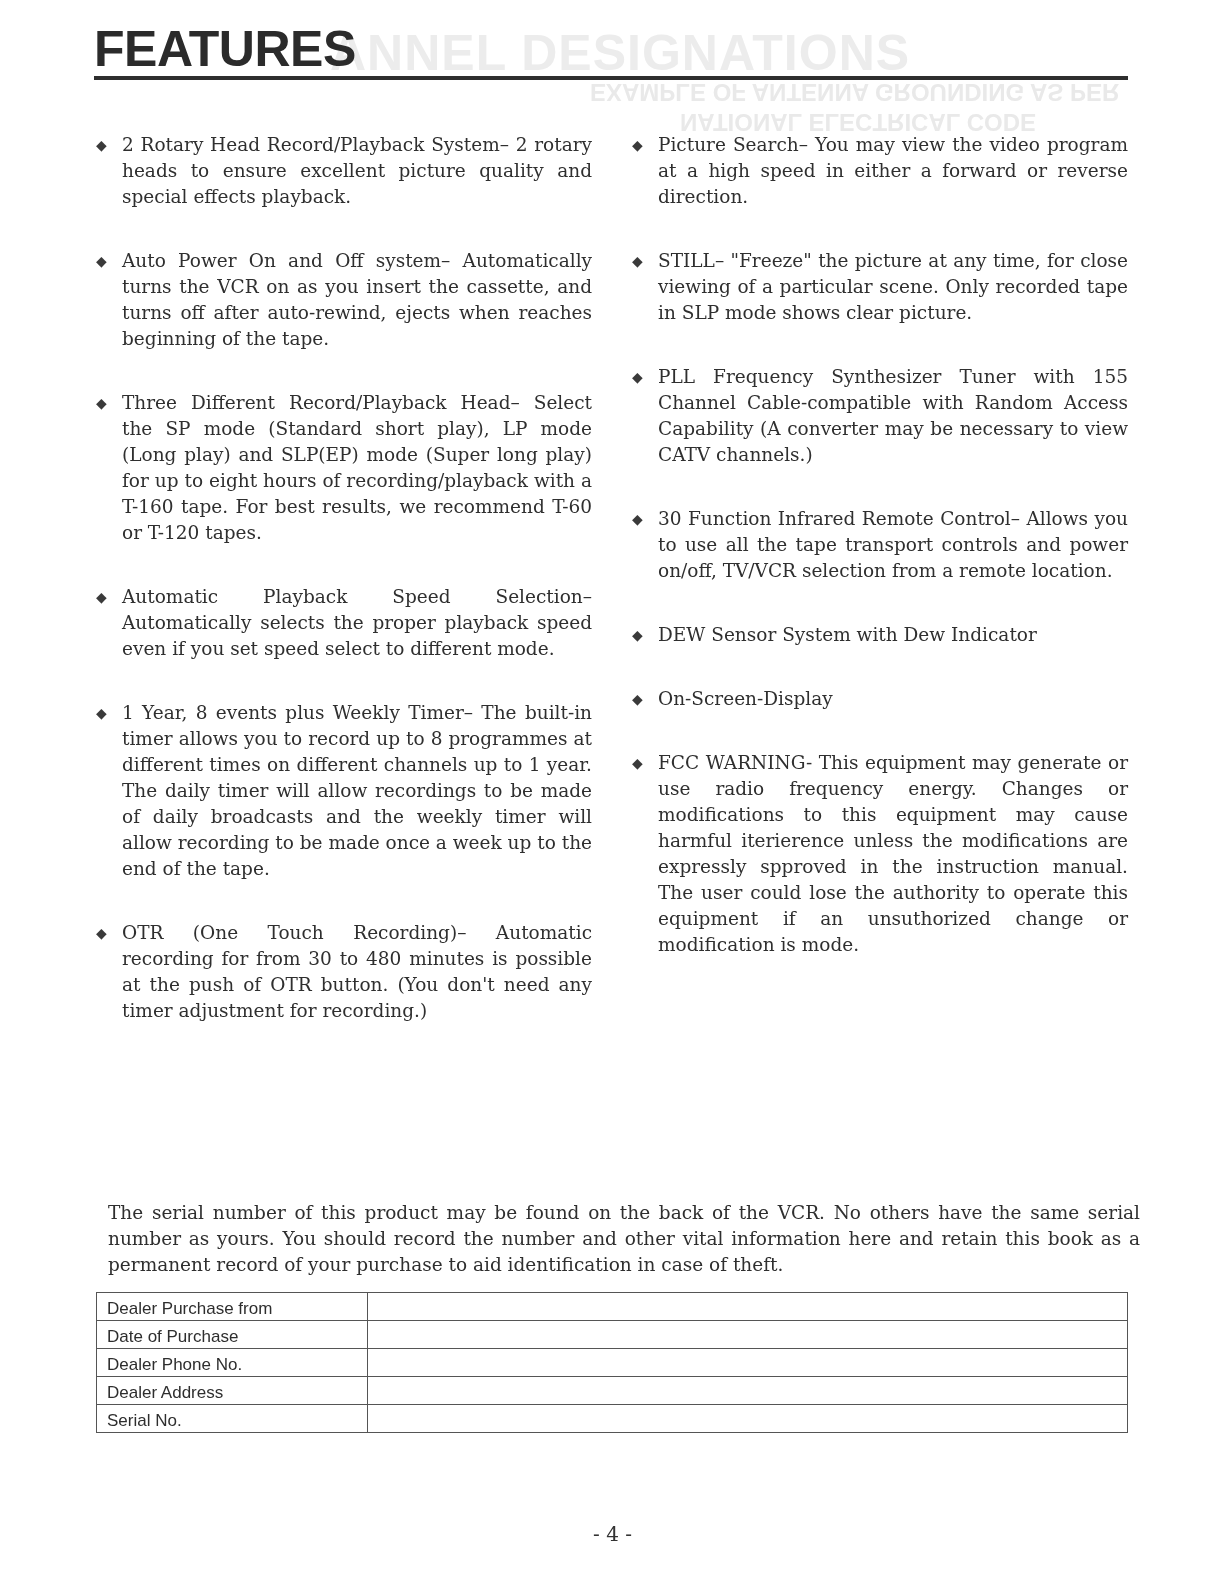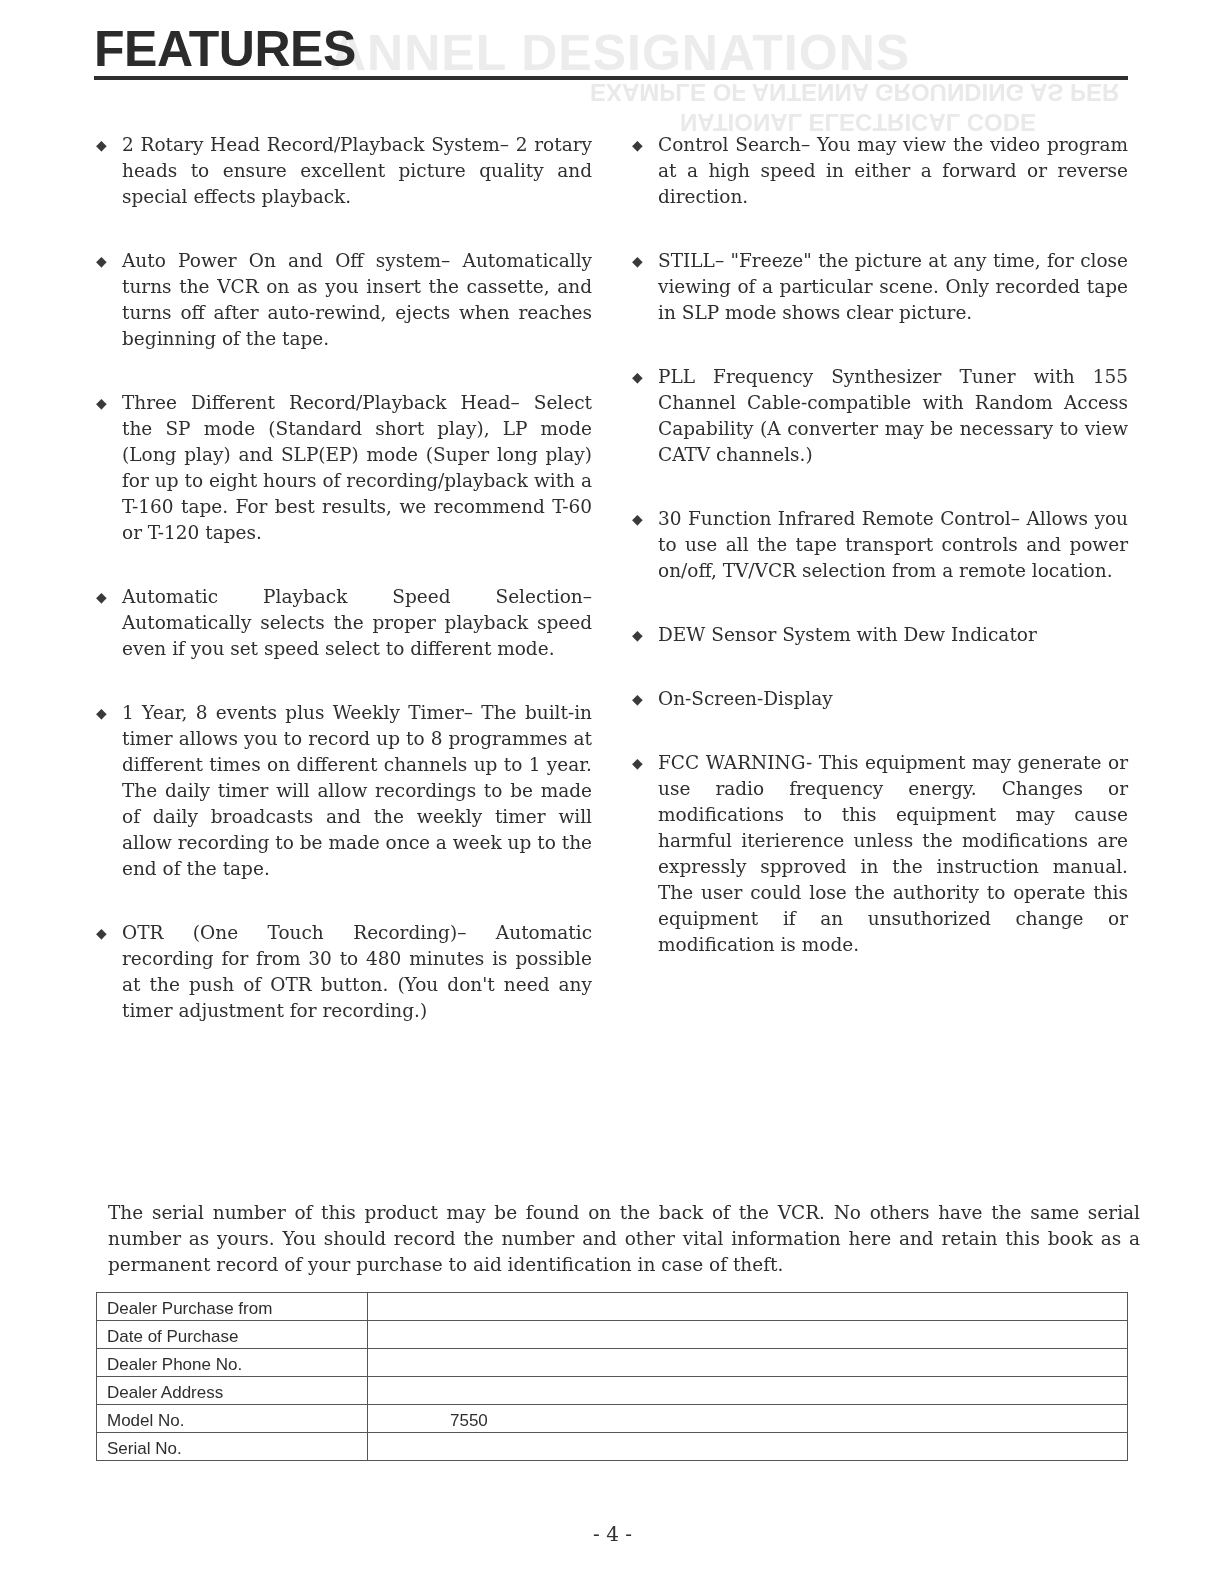--- a/index.html
+++ b/index.html
@@ -64,7 +64,7 @@
 
 <div class="col col-right">
   <p class="feature" style="margin-top:0">
-    <span class="bullet">◆</span><span class="head">Control Search–</span><span> You may view the video program at a high speed in either a forward or reverse direction.</span>
+    <span class="bullet">◆</span><span class="head">Picture Search–</span><span> You may view the video program at a high speed in either a forward or reverse direction.</span>
   </p>
   <p class="feature" style="margin-top:38px">
     <span class="bullet">◆</span><span class="head">STILL–</span><span> "Freeze" the picture at any time, for close viewing of a particular scene. Only recorded tape in SLP mode shows clear picture.</span>

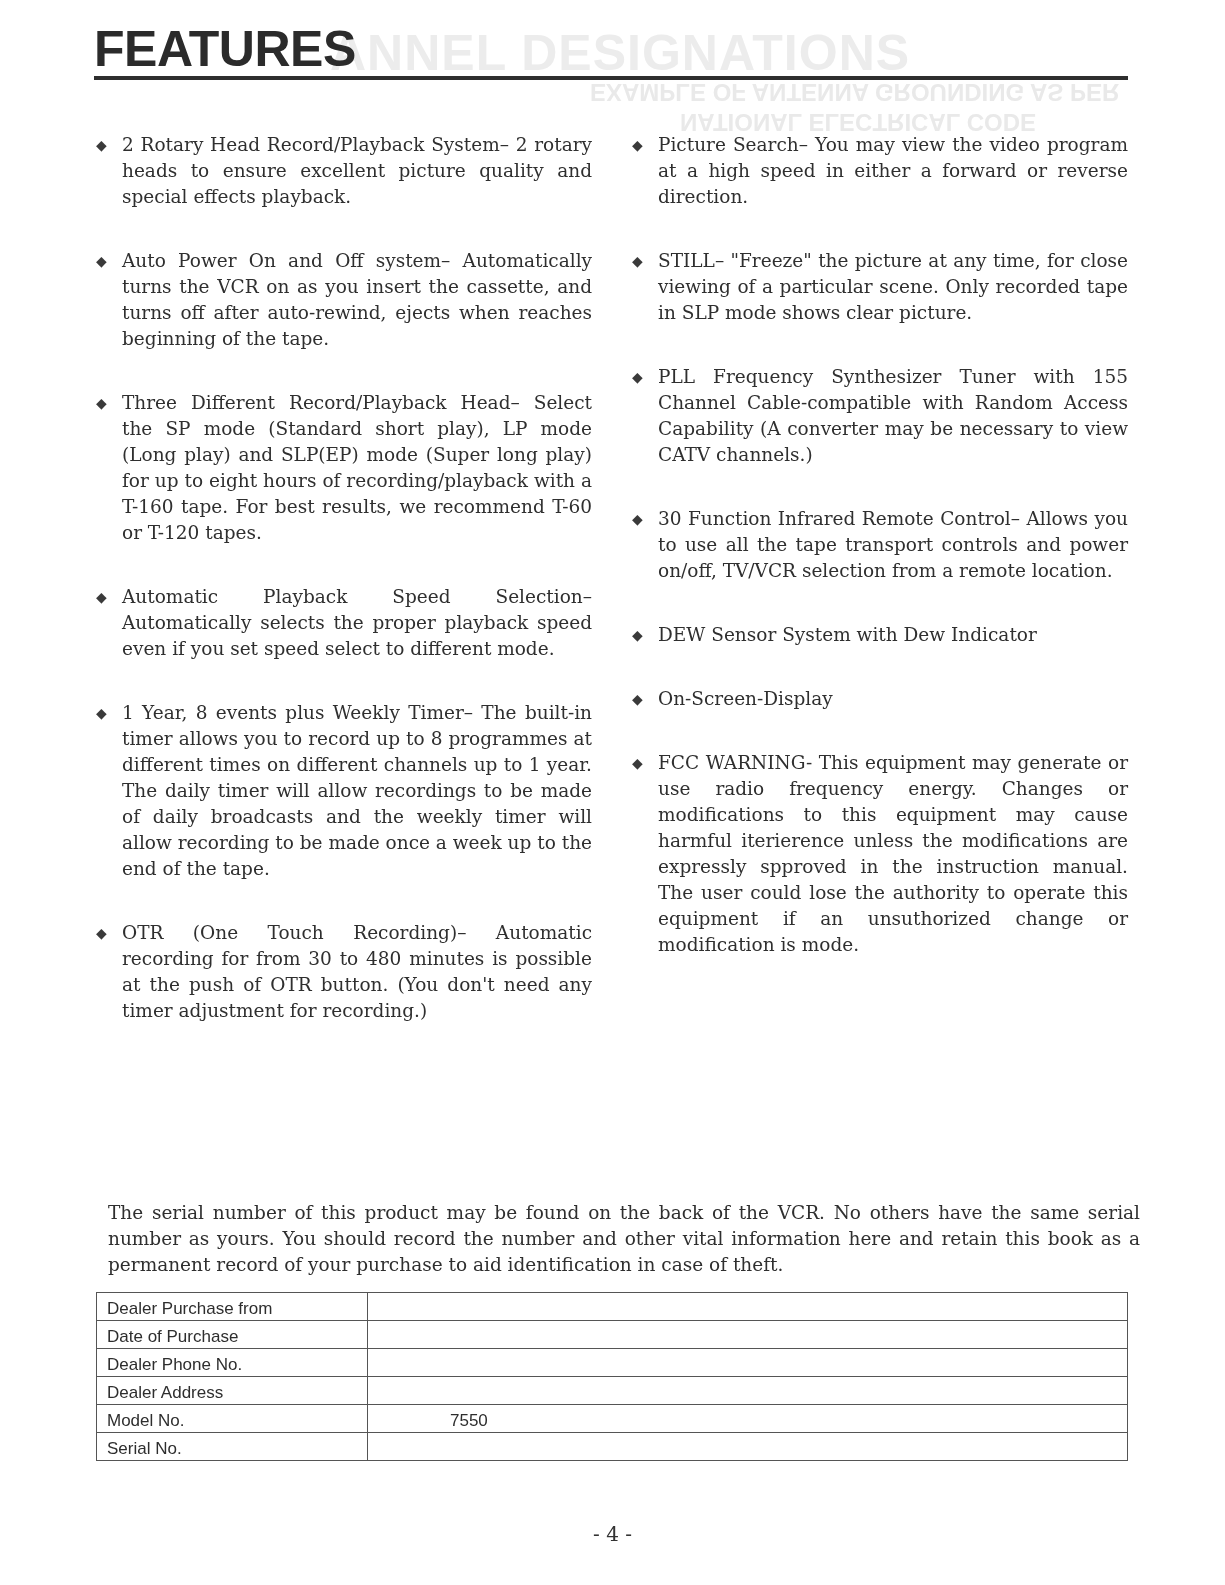--- a/index.html
+++ b/index.html
@@ -107,10 +107,6 @@
     <td class="value"></td>
   </tr>
   <tr>
-    <td class="label">Model No.</td>
-    <td class="value">7550</td>
-  </tr>
-  <tr>
     <td class="label">Serial No.</td>
     <td class="value"></td>
   </tr>

